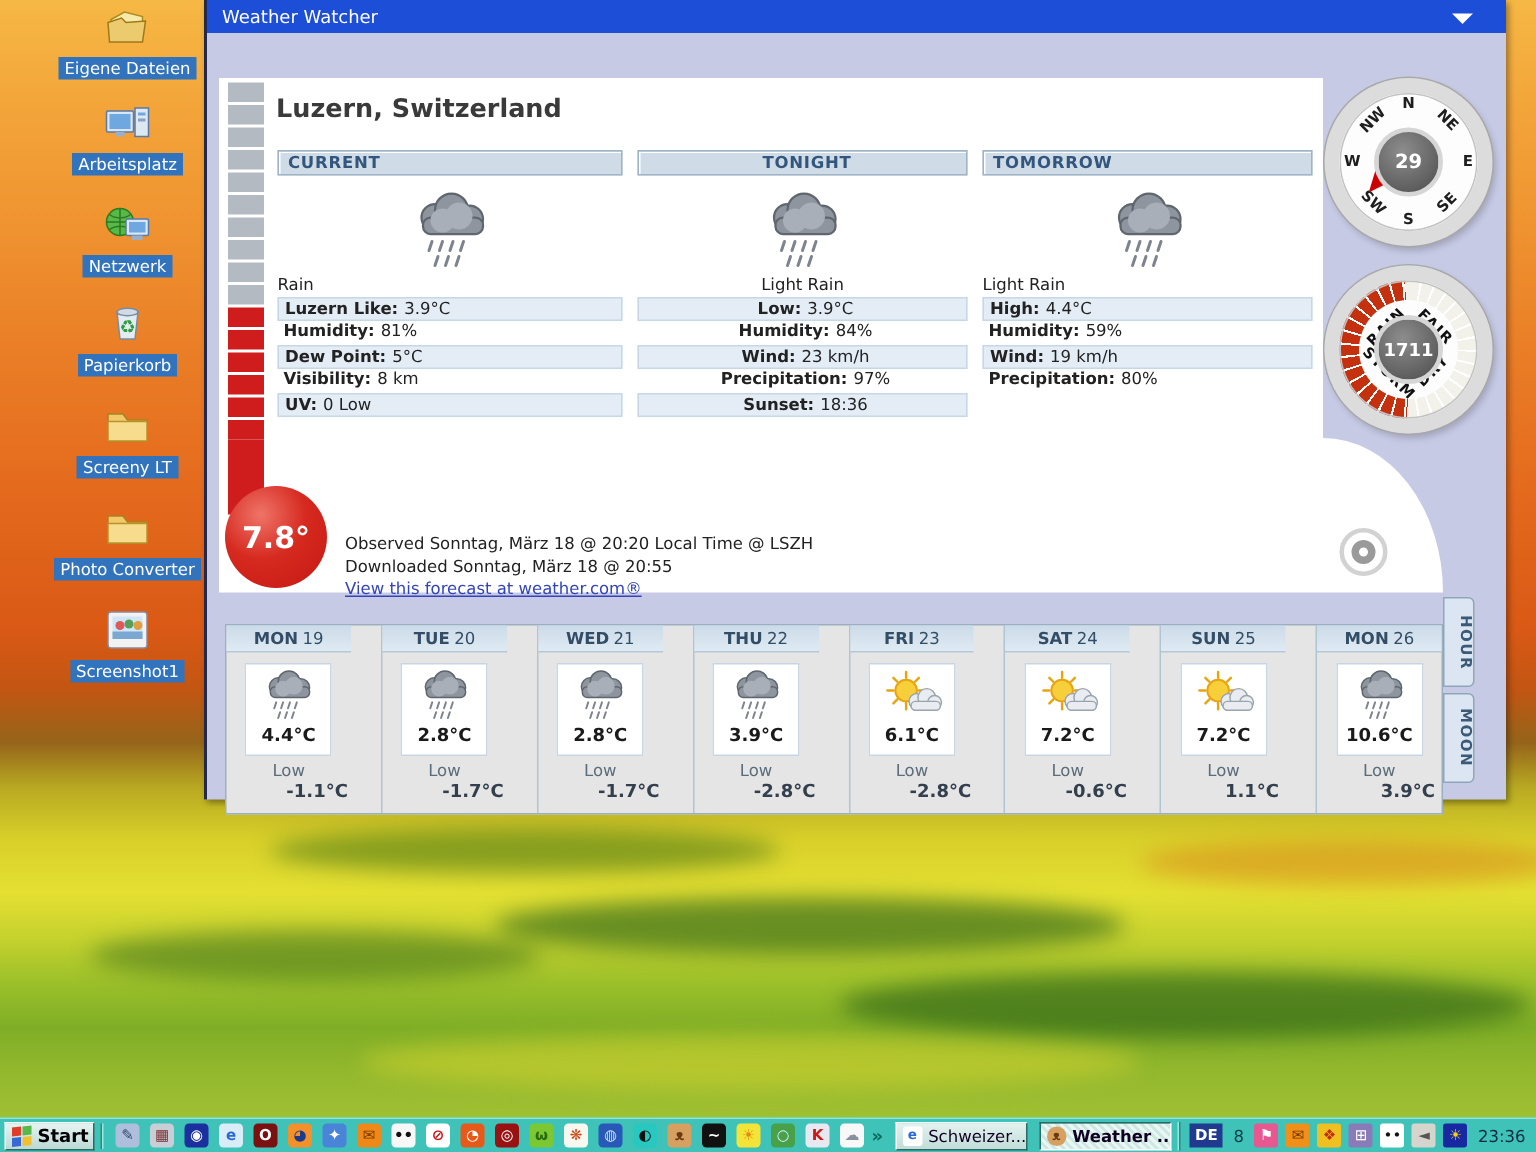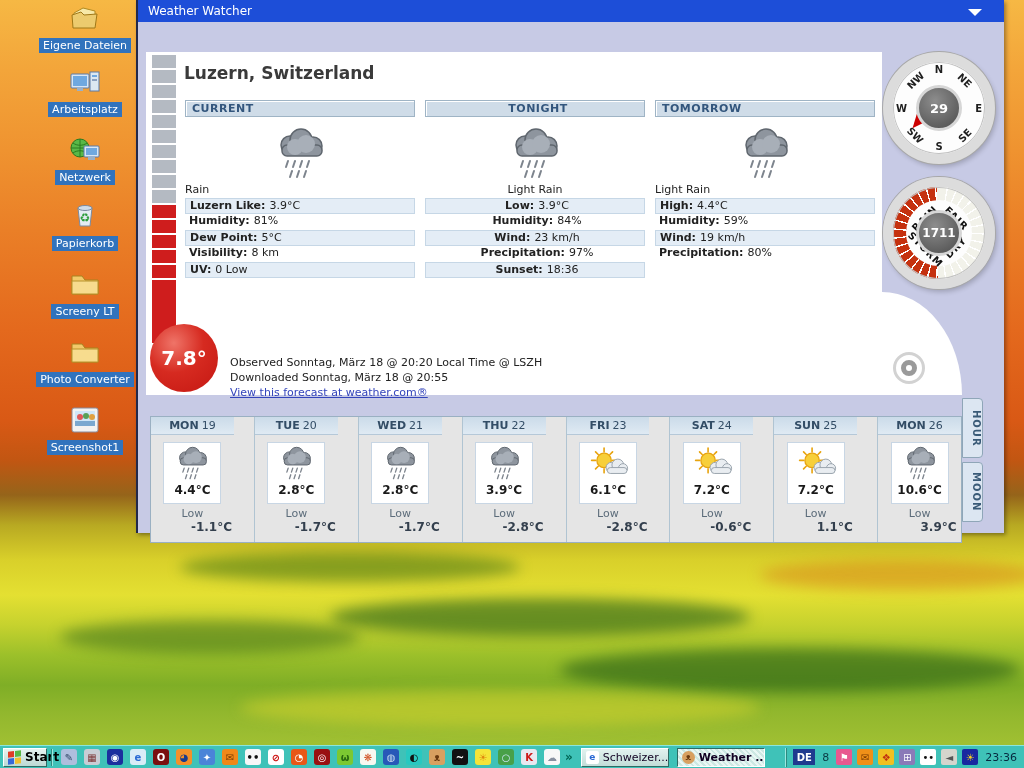--- a/index.html
+++ b/index.html
@@ -127,7 +127,7 @@
   
   .taskbar { position:absolute; left:0; bottom:0; width:1024px; height:23px; background:#3fc2b8;
     border-top:1px solid #8ae6dd; display:flex; align-items:center; padding:0 3px; }
-  .startbtn { display:flex; align-items:center; gap:4px; width:44px; height:19px; padding-left:4px;
+  .startbtn { display:flex; align-items:center; gap:4px; width:60px; height:19px; padding-left:4px;
     background:linear-gradient(#e6f4f1,#bcd9d4); border:1px solid;
     border-color:#ffffff #2e6a63 #2e6a63 #ffffff; font-weight:bold; font-size:12px; color:#000; cursor:pointer; }
   .flag { display:grid; grid-template-columns:6px 6px; grid-template-rows:6px 6px; gap:1px; transform:skewY(-6deg); }

